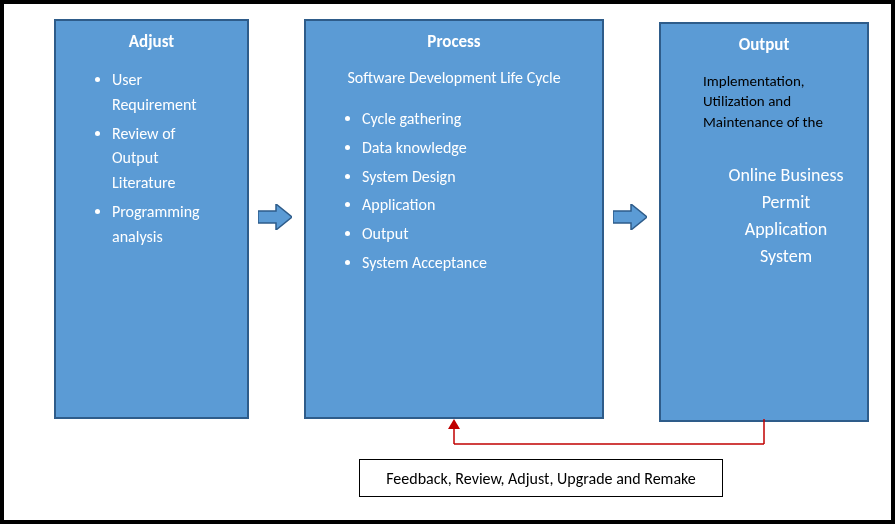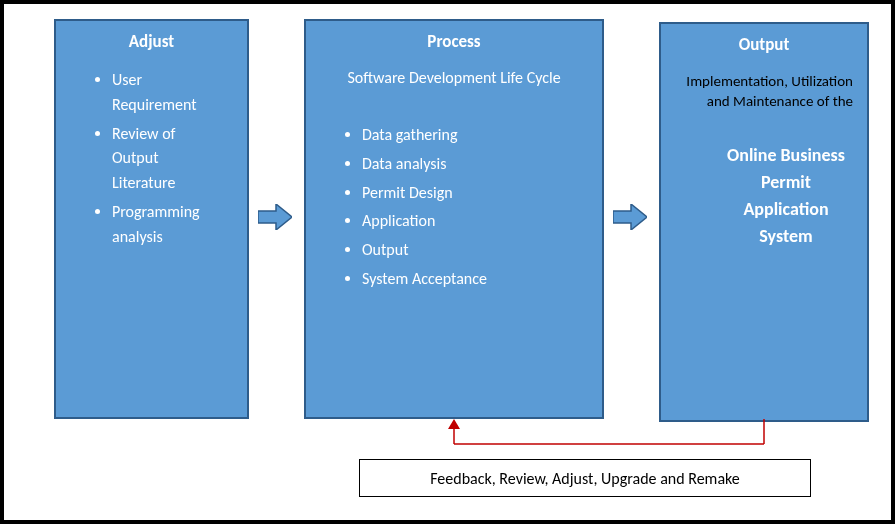--- a/index.html
+++ b/index.html
@@ -50,7 +50,7 @@
   .subtitle {
     text-align: center;
     font-size: 16px;
-    margin-bottom: 36px;
+    margin-bottom: 20px;
     padding: 0 4px;
   }
   ul {

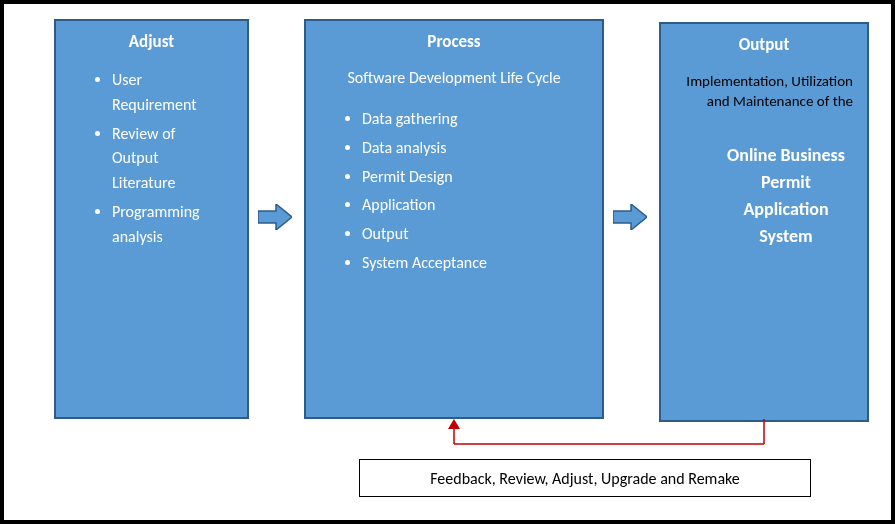--- a/index.html
+++ b/index.html
@@ -61,11 +61,12 @@
   }
   li { margin-bottom: 4px; }
   .output-top {
-    text-align: right;
+    text-align: left;
     color: #000;
     font-size: 15px;
     margin-top: 14px;
     line-height: 1.35;
+    margin-left: 28px;
   }
   .output-main {
     text-align: center;

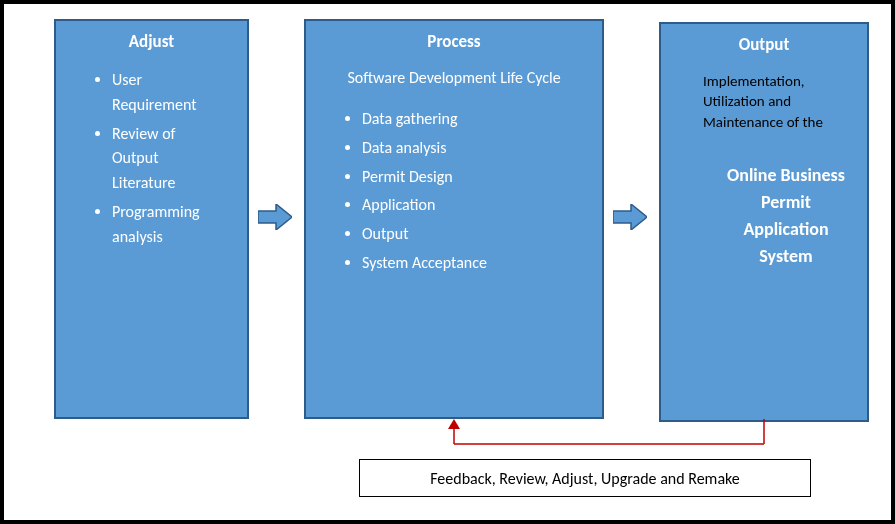--- a/index.html
+++ b/index.html
@@ -128,7 +128,7 @@
     <div class="box-title">Process</div>
     <div class="subtitle">Software Development Life Cycle</div>
     <ul>
-      <li>Data gathering</li>
+      <li>Cycle gathering</li>
       <li>Data analysis</li>
       <li>Permit Design</li>
       <li>Application</li>

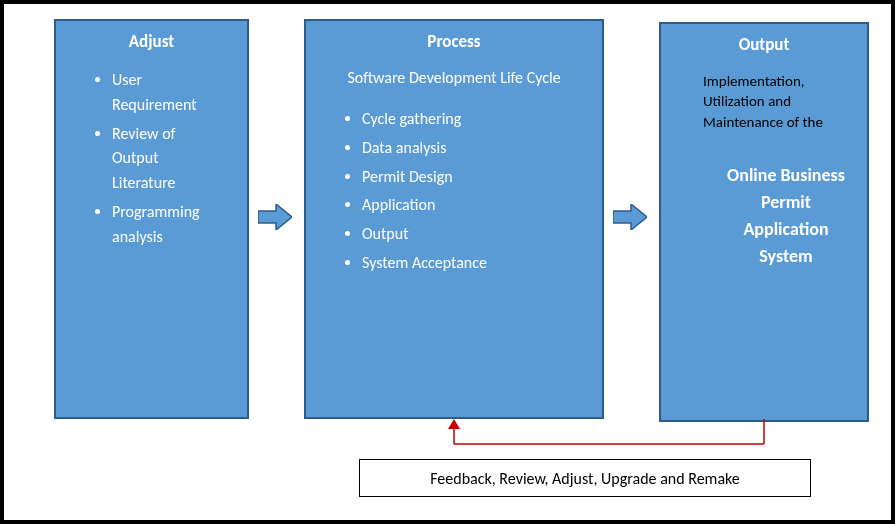--- a/index.html
+++ b/index.html
@@ -129,7 +129,7 @@
     <div class="subtitle">Software Development Life Cycle</div>
     <ul>
       <li>Cycle gathering</li>
-      <li>Data analysis</li>
+      <li>Data knowledge</li>
       <li>Permit Design</li>
       <li>Application</li>
       <li>Output</li>

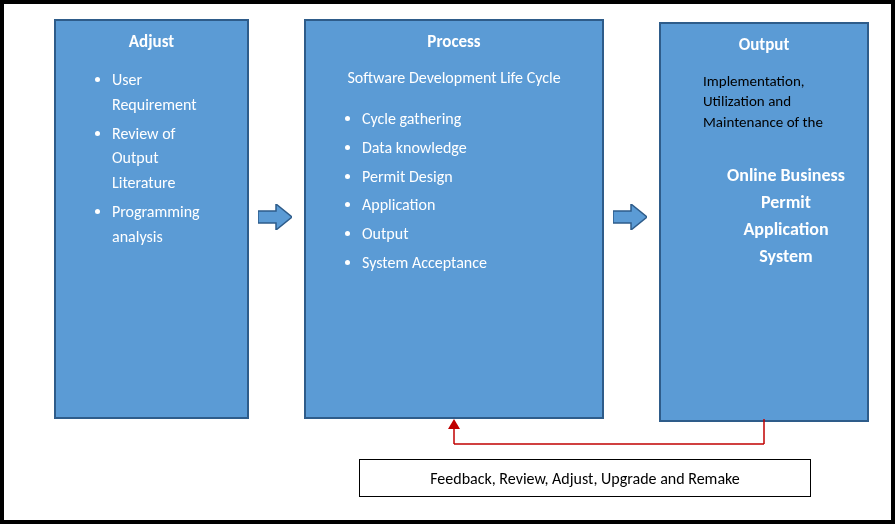--- a/index.html
+++ b/index.html
@@ -130,7 +130,7 @@
     <ul>
       <li>Cycle gathering</li>
       <li>Data knowledge</li>
-      <li>Permit Design</li>
+      <li>System Design</li>
       <li>Application</li>
       <li>Output</li>
       <li>System Acceptance</li>

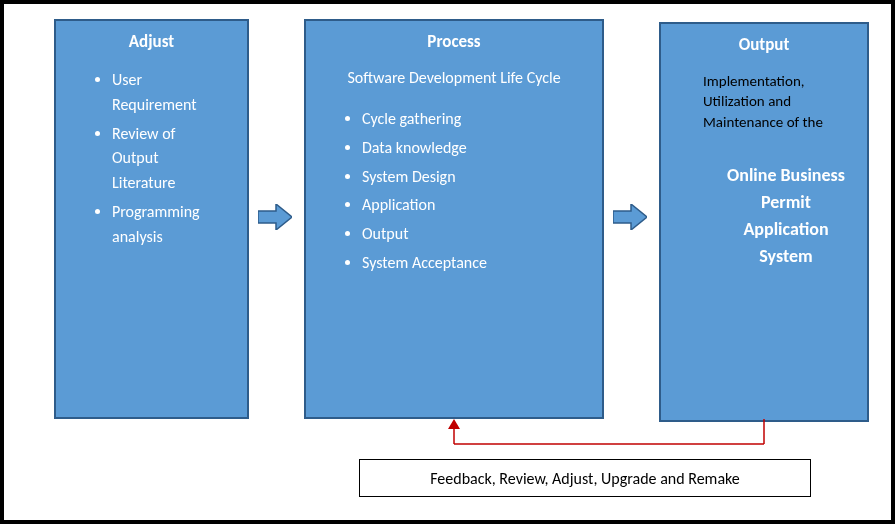--- a/index.html
+++ b/index.html
@@ -71,7 +71,7 @@
   .output-main {
     text-align: center;
     color: #fff;
-    font-weight: bold;
+    font-weight: normal;
     font-size: 18px;
     margin-top: 30px;
     line-height: 1.5;

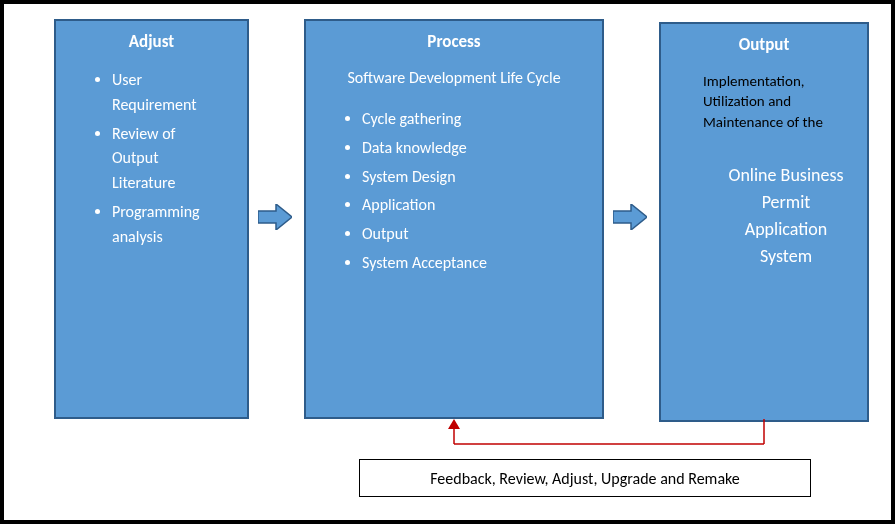--- a/index.html
+++ b/index.html
@@ -89,7 +89,7 @@
     position: absolute;
     left: 355px;
     top: 455px;
-    width: 452px;
+    width: 364px;
     height: 38px;
     border: 1.5px solid #000;
     background: #fff;

